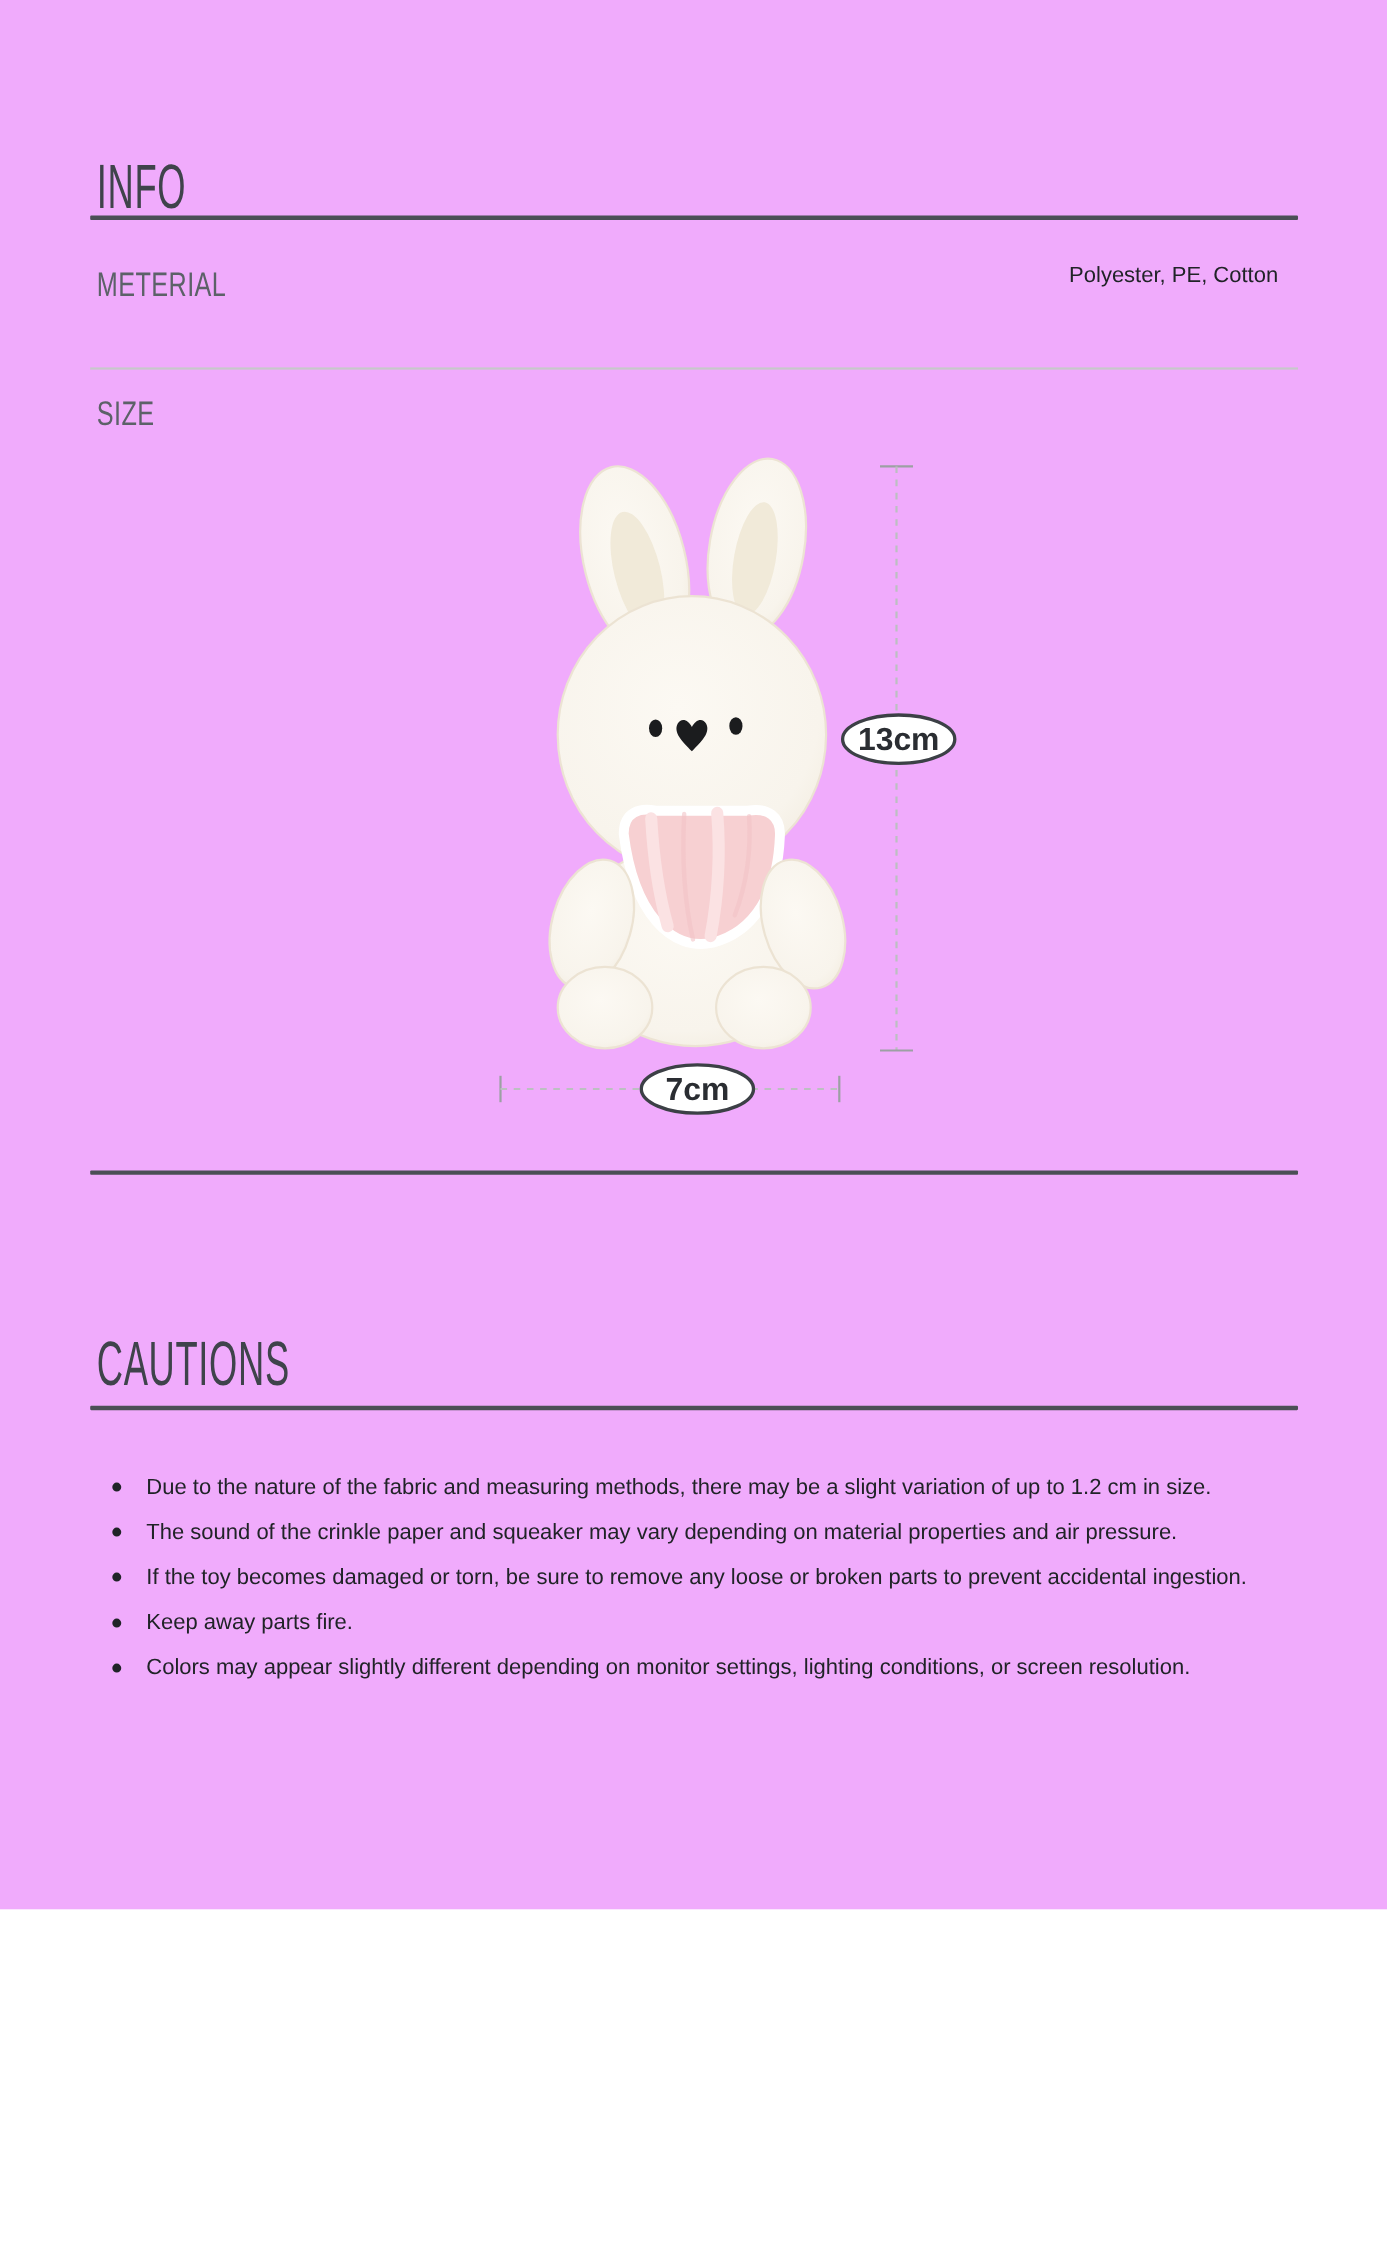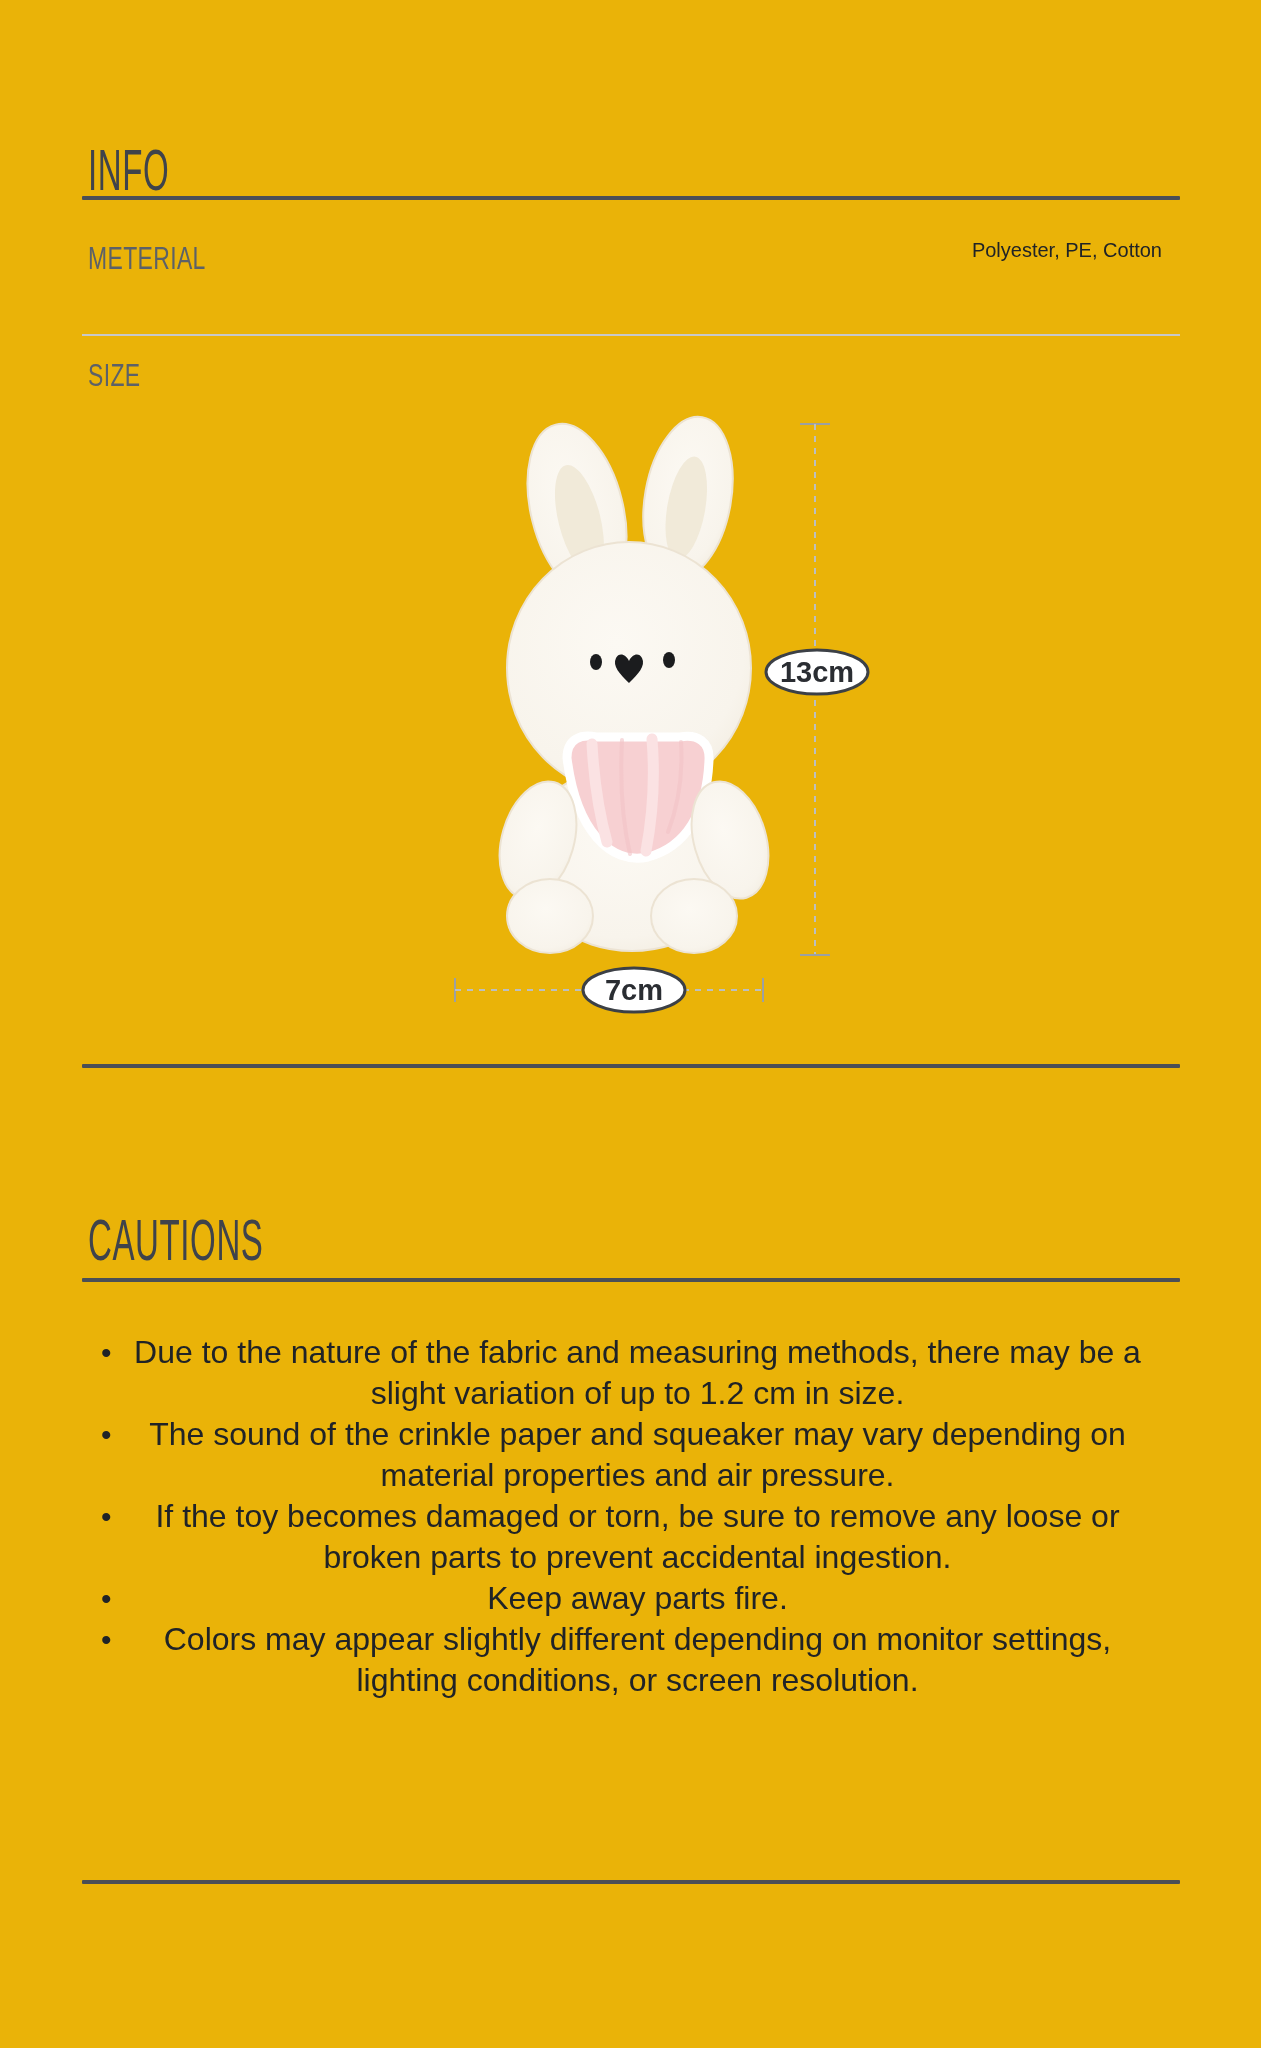--- a/index.html
+++ b/index.html
@@ -5,8 +5,8 @@
   html,body{margin:0;padding:0;background:#ffffff;}
   .page{
     position:relative;
-    width:1261px;height:2048px;
-    background:#eab308;
+    width:1261px;height:1736px;
+    background:#f0abfc;
     font-family:"Liberation Sans", sans-serif;
     overflow:hidden;
   }

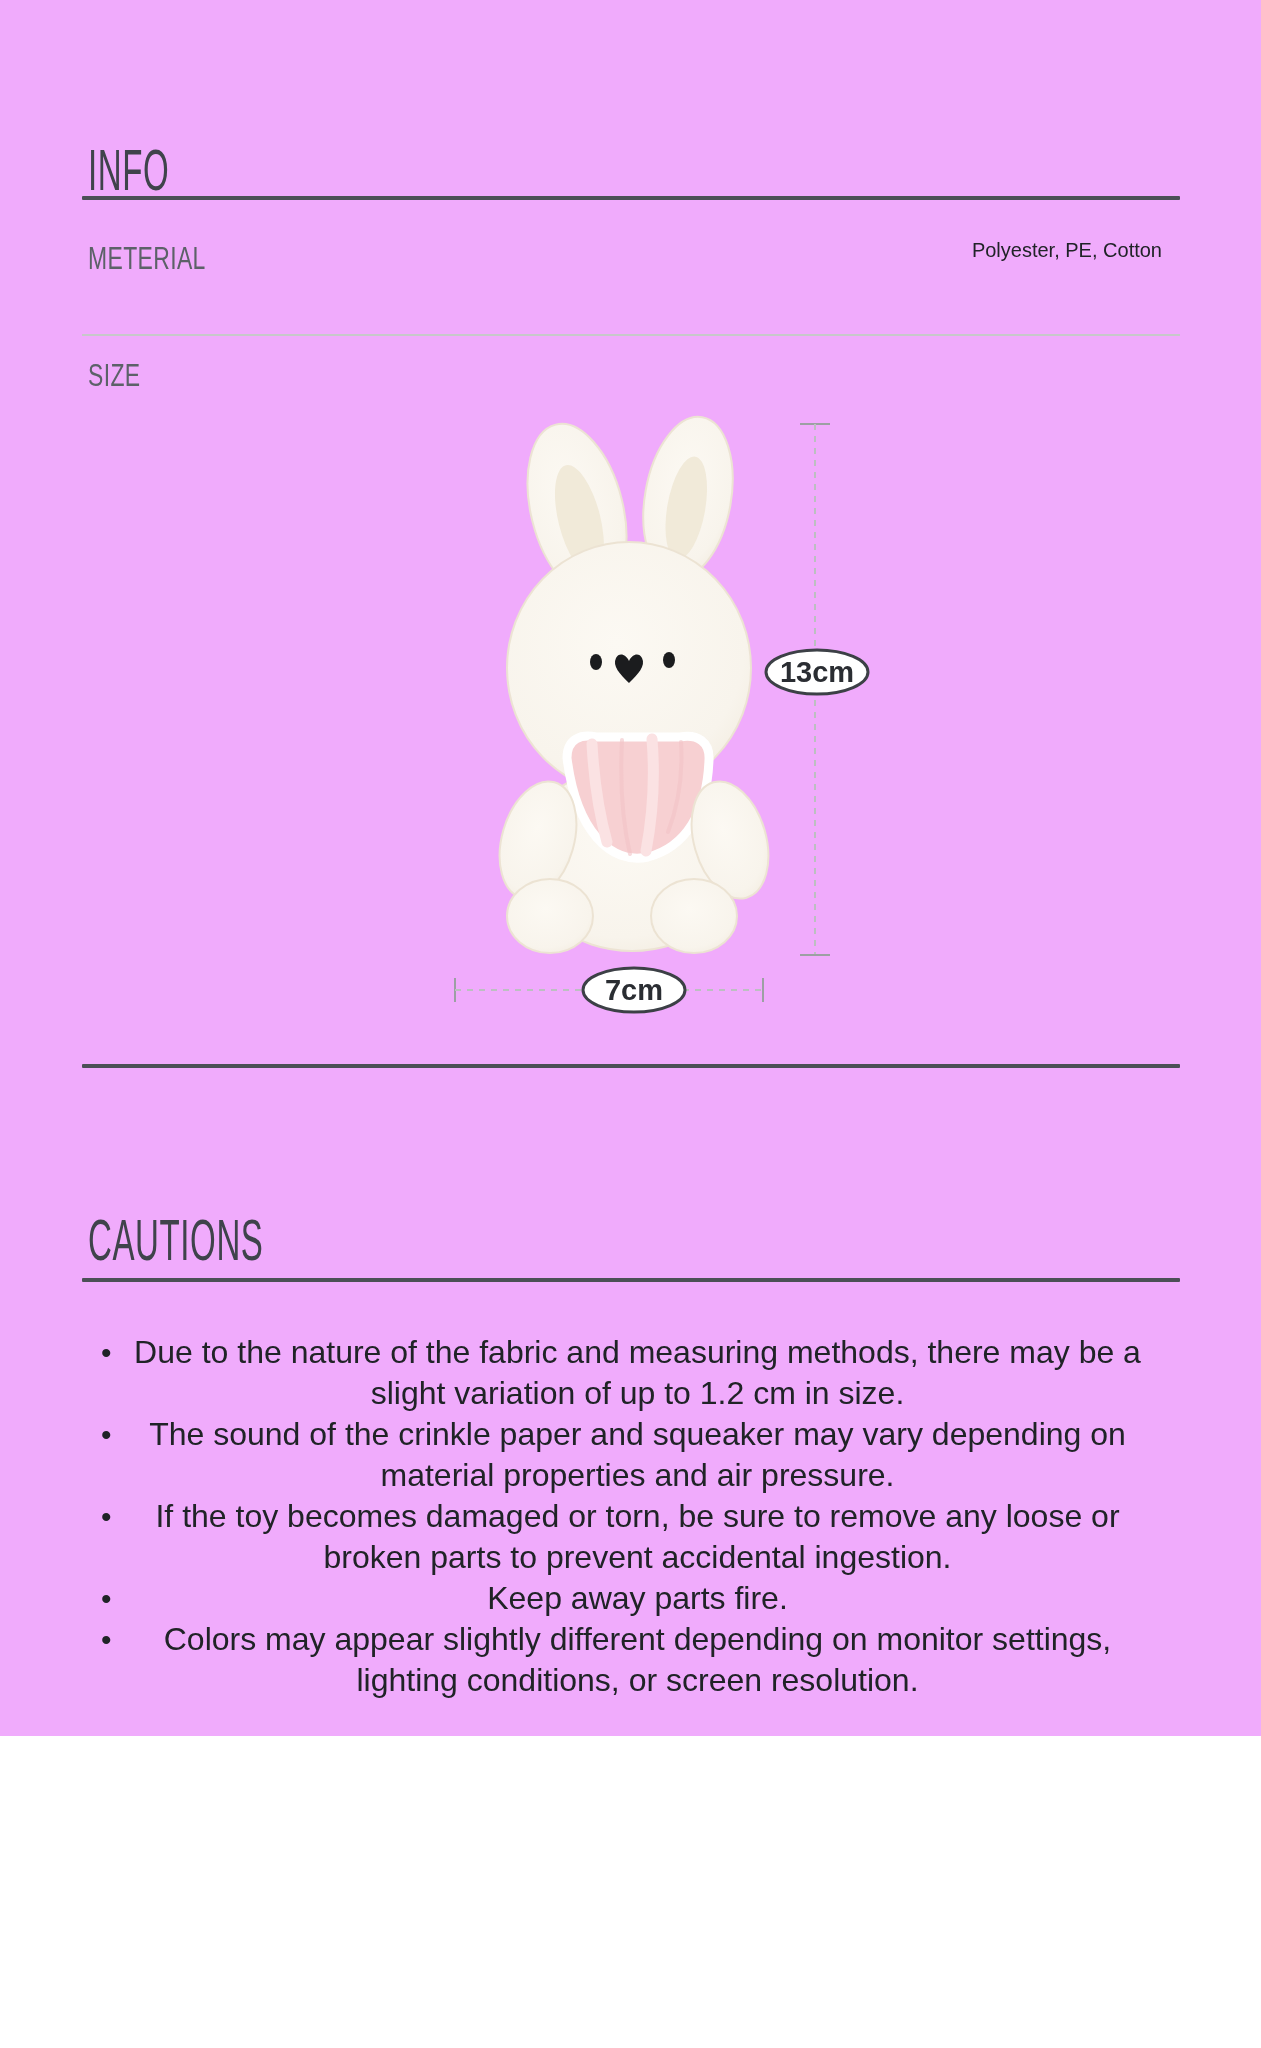--- a/index.html
+++ b/index.html
@@ -48,7 +48,7 @@
   .cautions-list{
     position:absolute;left:96px;top:1332px;width:1046px;
     margin:0;padding:0;list-style:none;
-    font-size:32px;line-height:41px;color:#202327;text-align:center;
+    font-size:20px;line-height:41px;color:#202327;
   }
   .cautions-list li{
     position:relative;padding-left:37px;margin:0;

